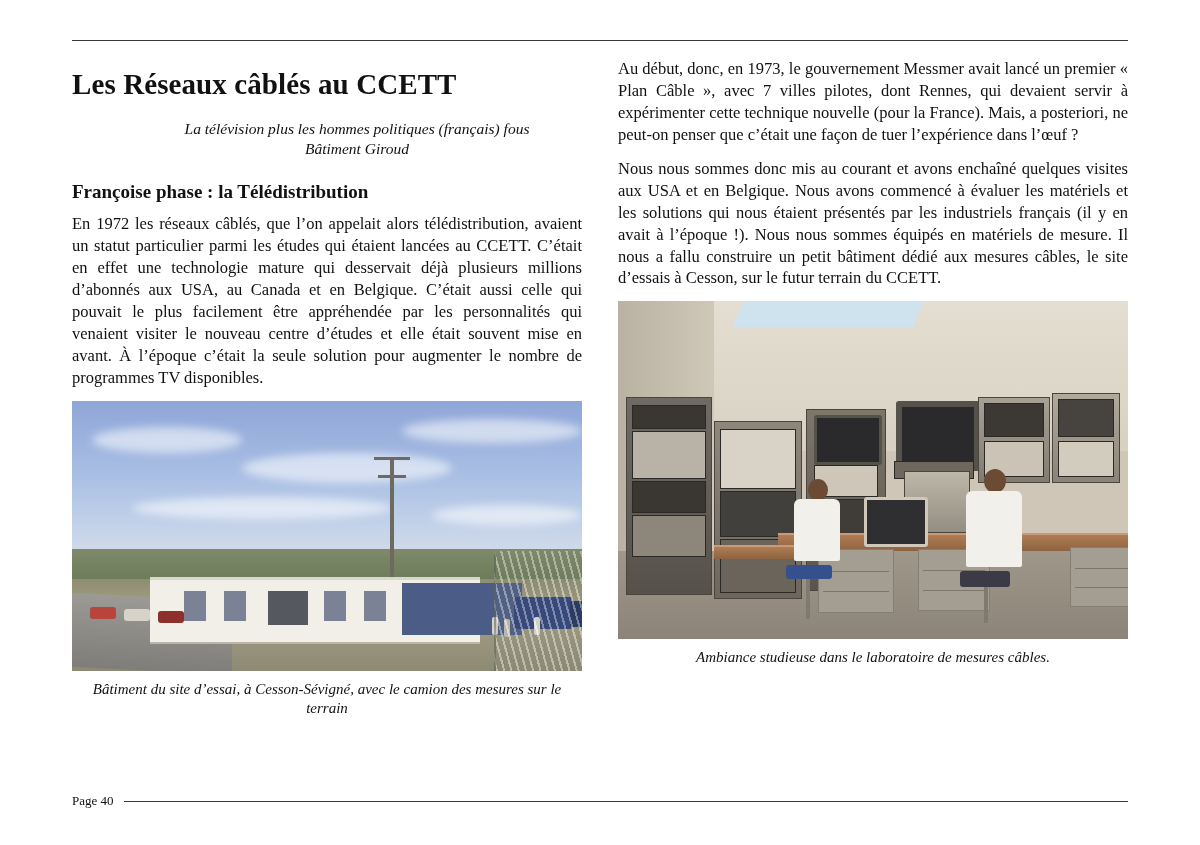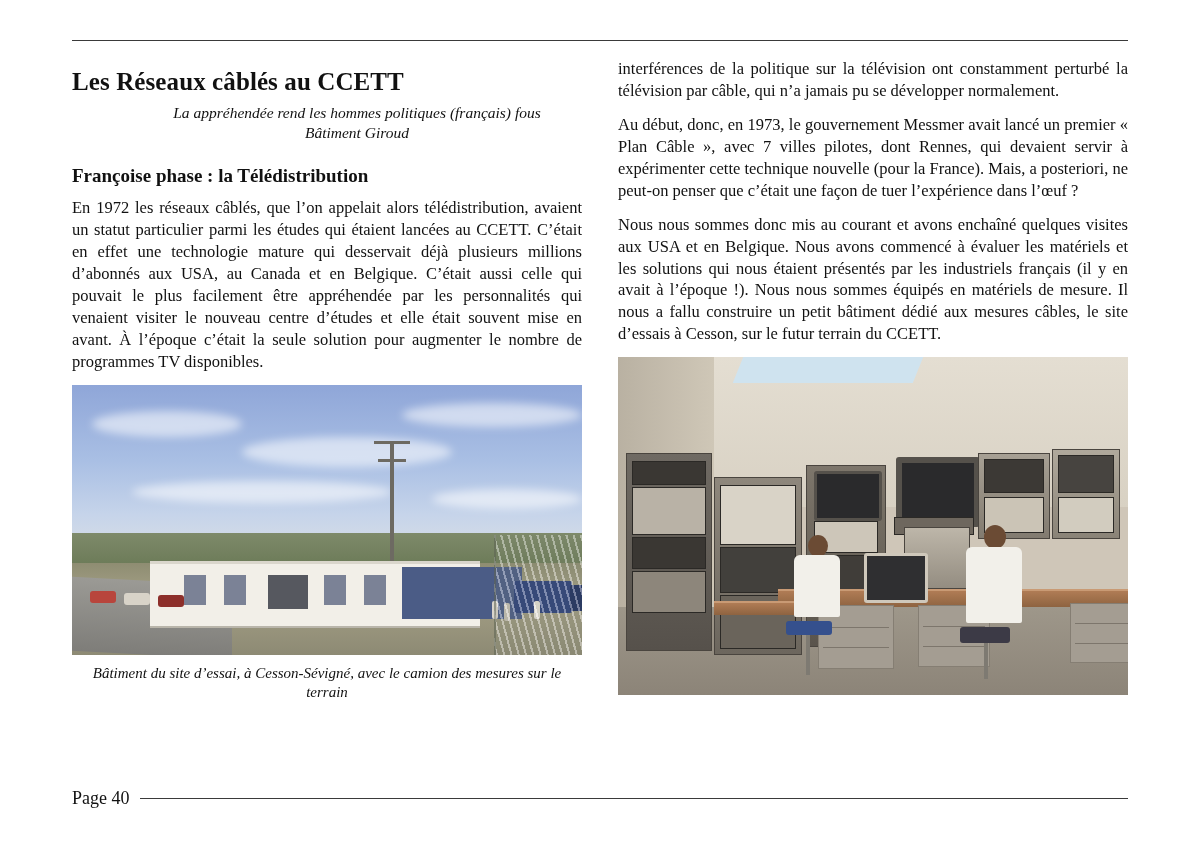--- a/index.html
+++ b/index.html
@@ -37,9 +37,9 @@
   }
   h1.title {
     font-family: "Liberation Serif", serif;
-    font-size: 25px;
+    font-size: 29px;
     font-weight: bold;
-    margin: 10px 0 7px 0;
+    margin: 10px 0 18px 0;
     letter-spacing: 0.1px;
   }
   .epigraph {

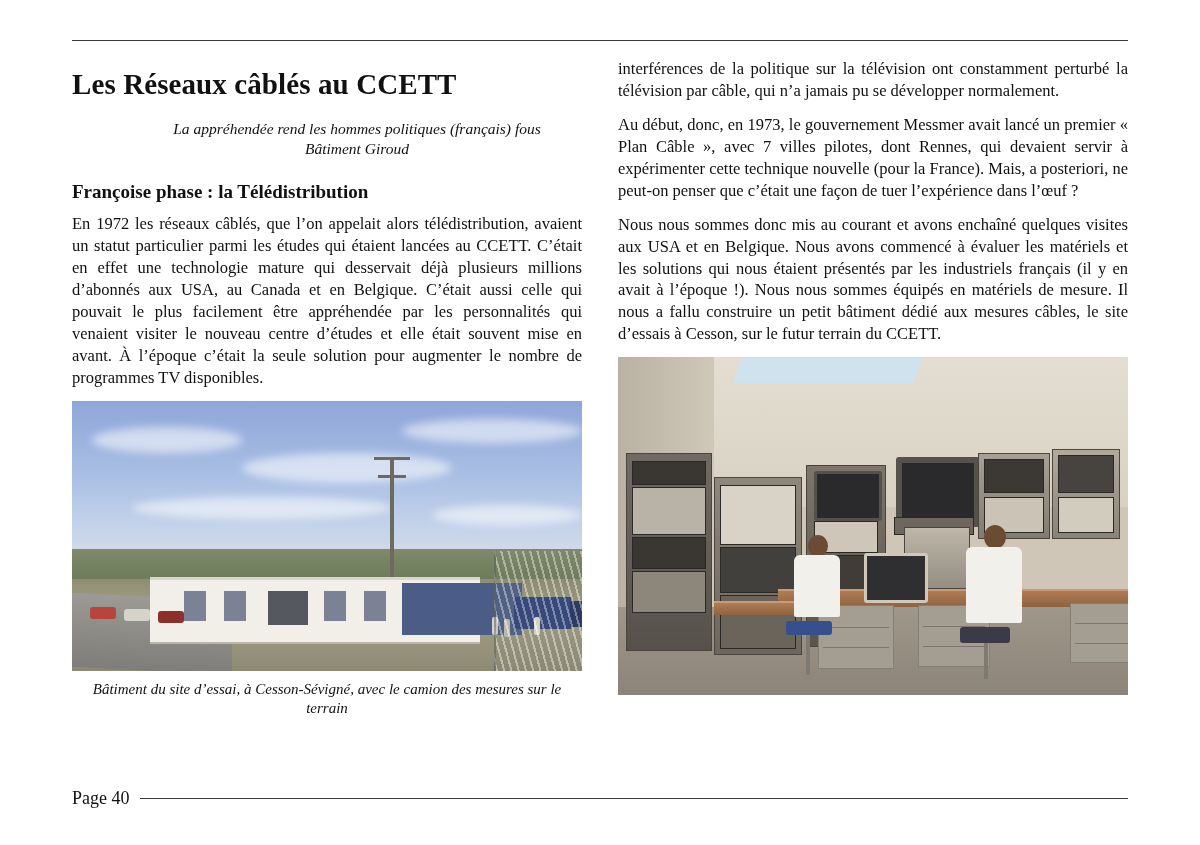--- a/index.html
+++ b/index.html
@@ -309,7 +309,6 @@
 
     <div class="col">
 
-      <p class="body first">interférences de la politique sur la télévision ont constamment perturbé la télévision par câble, qui n’a jamais pu se développer normalement.</p>
       <p class="body">Au début, donc, en 1973, le gouvernement Messmer avait lancé un premier « Plan Câble », avec 7 villes pilotes, dont Rennes, qui devaient servir à expérimenter cette technique nouvelle (pour la France). Mais, a posteriori, ne peut-on penser que c’était une façon de tuer l’expérience dans l’œuf ?</p>
       <p class="body">Nous nous sommes donc mis au courant et avons enchaîné quelques visites aux USA et en Belgique. Nous avons commencé à évaluer les matériels et les solutions qui nous étaient présentés par les industriels français (il y en avait à l’époque !). Nous nous sommes équipés en matériels de mesure. Il nous a fallu construire un petit bâtiment dédié aux mesures câbles, le site d’essais à Cesson, sur le futur terrain du CCETT.</p>
 

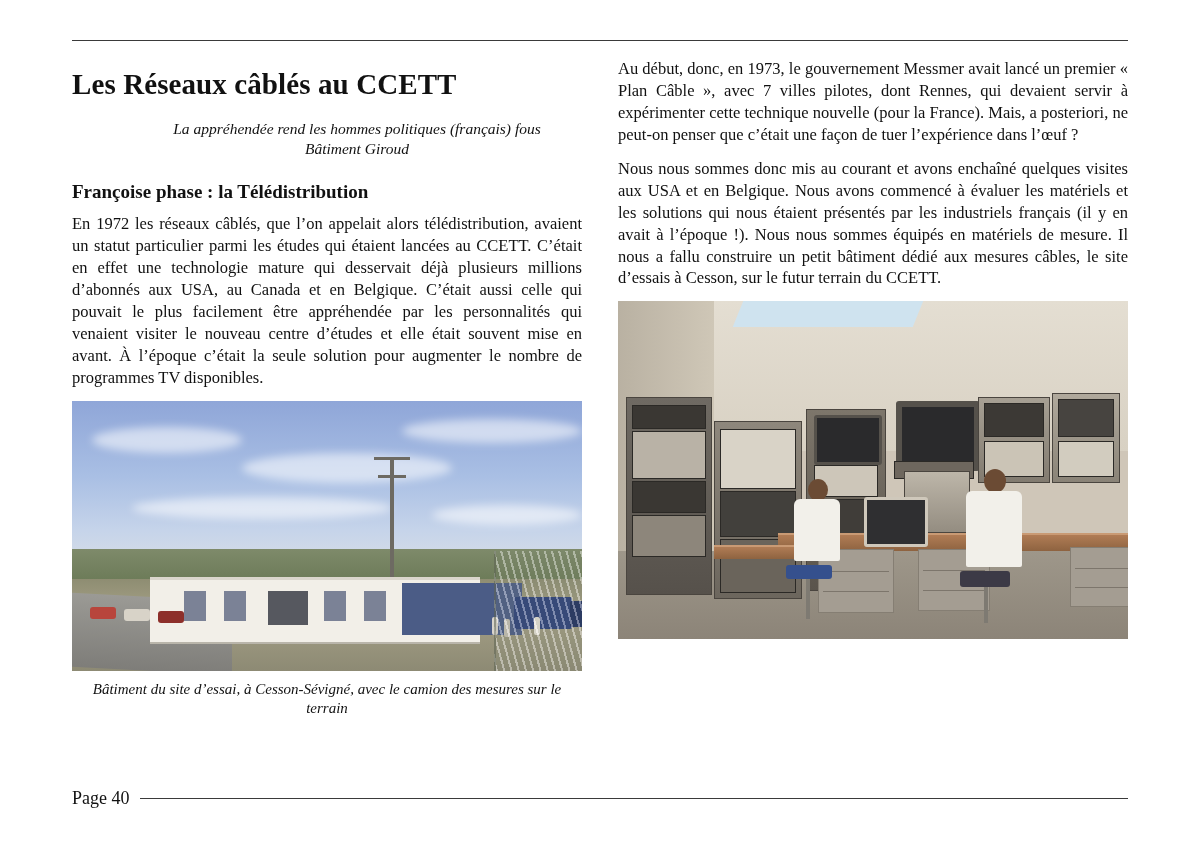--- a/index.html
+++ b/index.html
@@ -263,7 +263,7 @@
       <h1 class="title">Les Réseaux câblés au CCETT</h1>
 
       <div class="epigraph">
-        <div>La appréhendée rend les hommes politiques (français) fous</div>
+        <div>La télévision plus les hommes politiques (français) fous</div>
         <div>Bâtiment Giroud</div>
       </div>
 

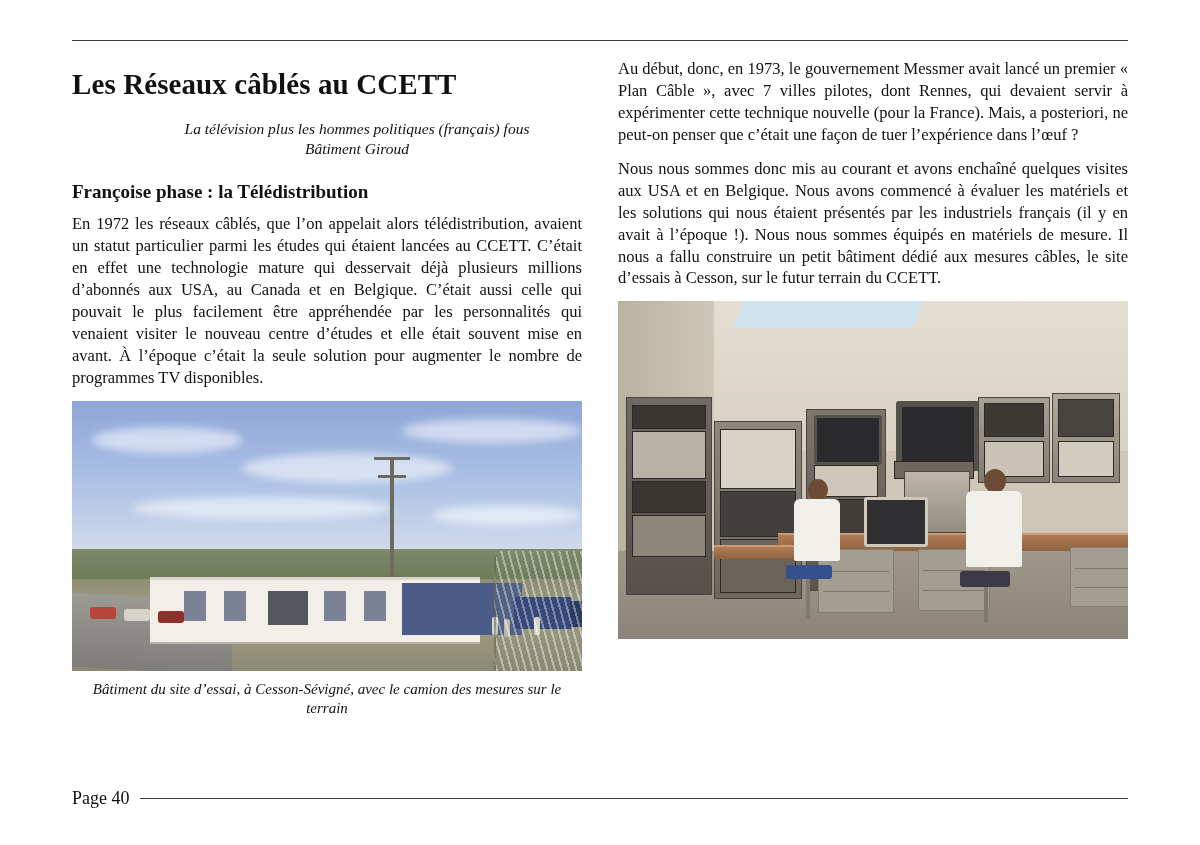--- a/index.html
+++ b/index.html
@@ -367,6 +367,7 @@
 
           <div class="ph2-screen" style="left:246px; top:196px; width:58px; height:44px; background:#2f2f31; border-color:#cfc8bb;"></div>
         </div>
+        <div class="fig-caption">Ambiance studieuse dans le laboratoire de mesures câbles.</div>
       </div>
 
     </div>

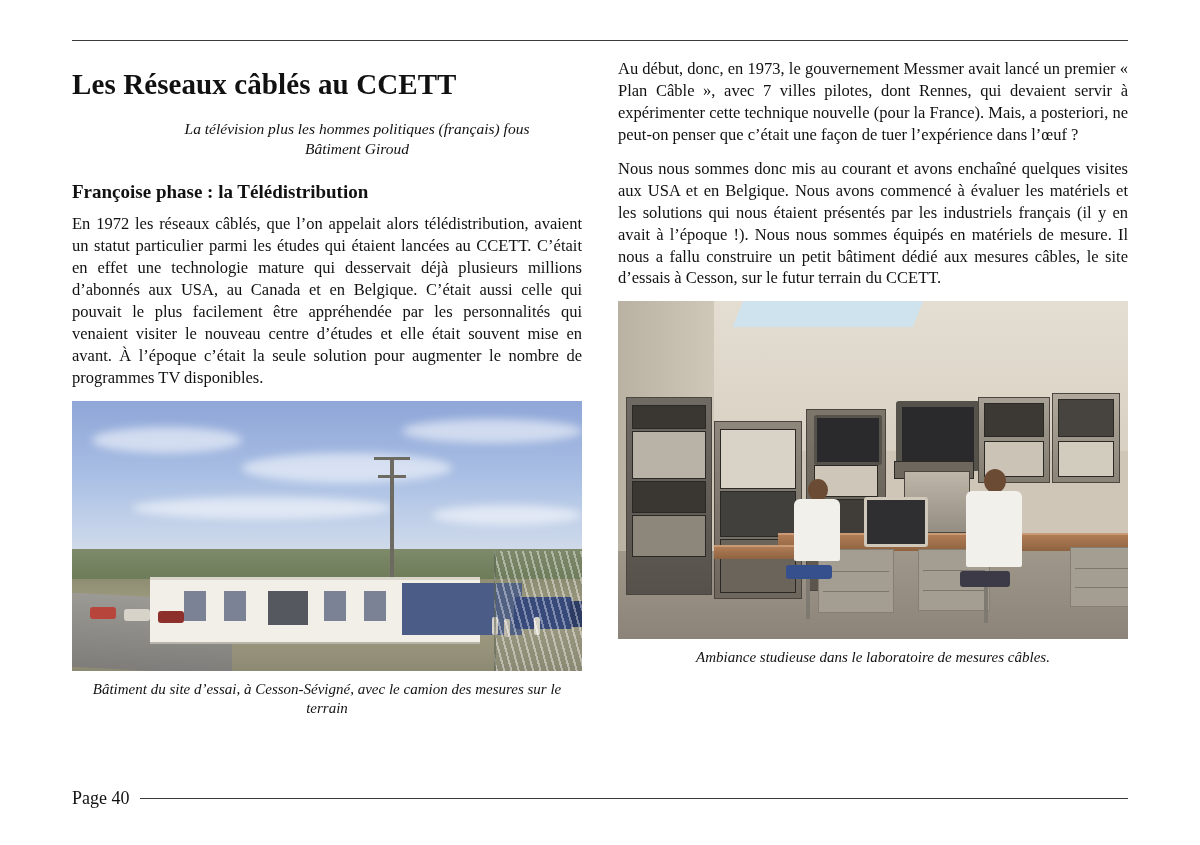--- a/index.html
+++ b/index.html
@@ -240,7 +240,7 @@
     gap: 10px;
   }
   .page-num {
-    font-size: 18px;
+    font-size: 13px;
     white-space: nowrap;
   }
   .footer-rule {

